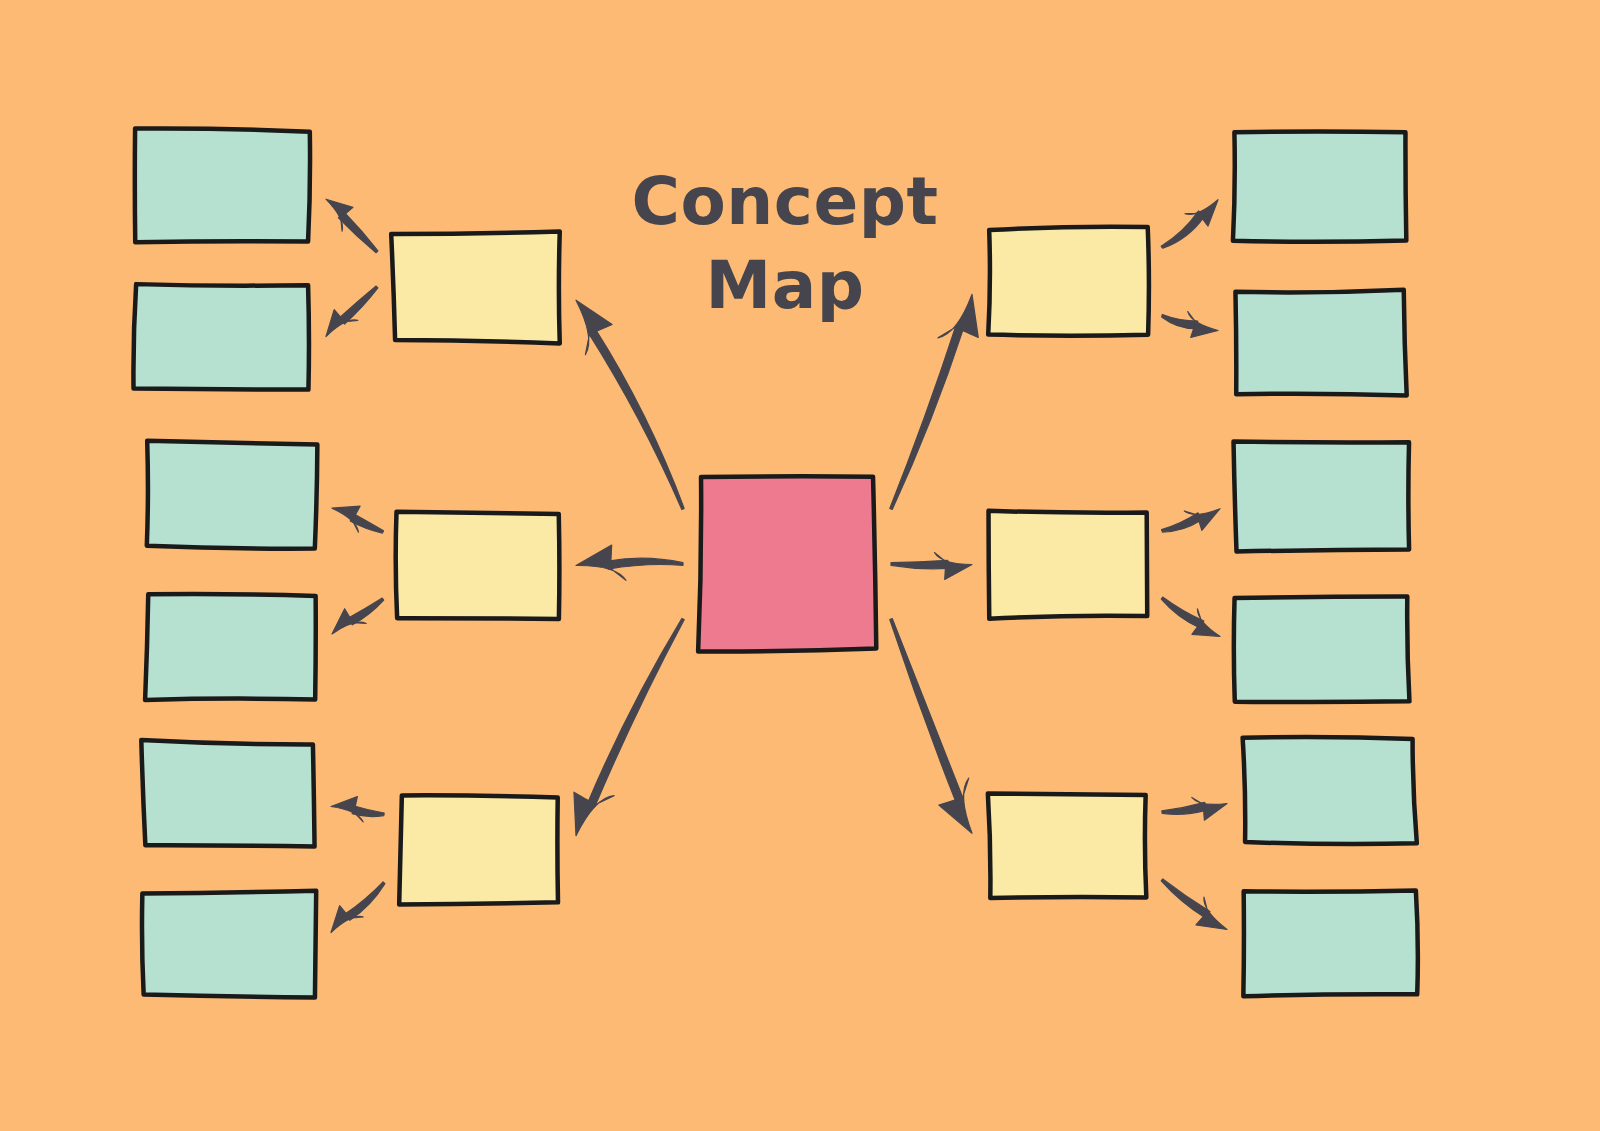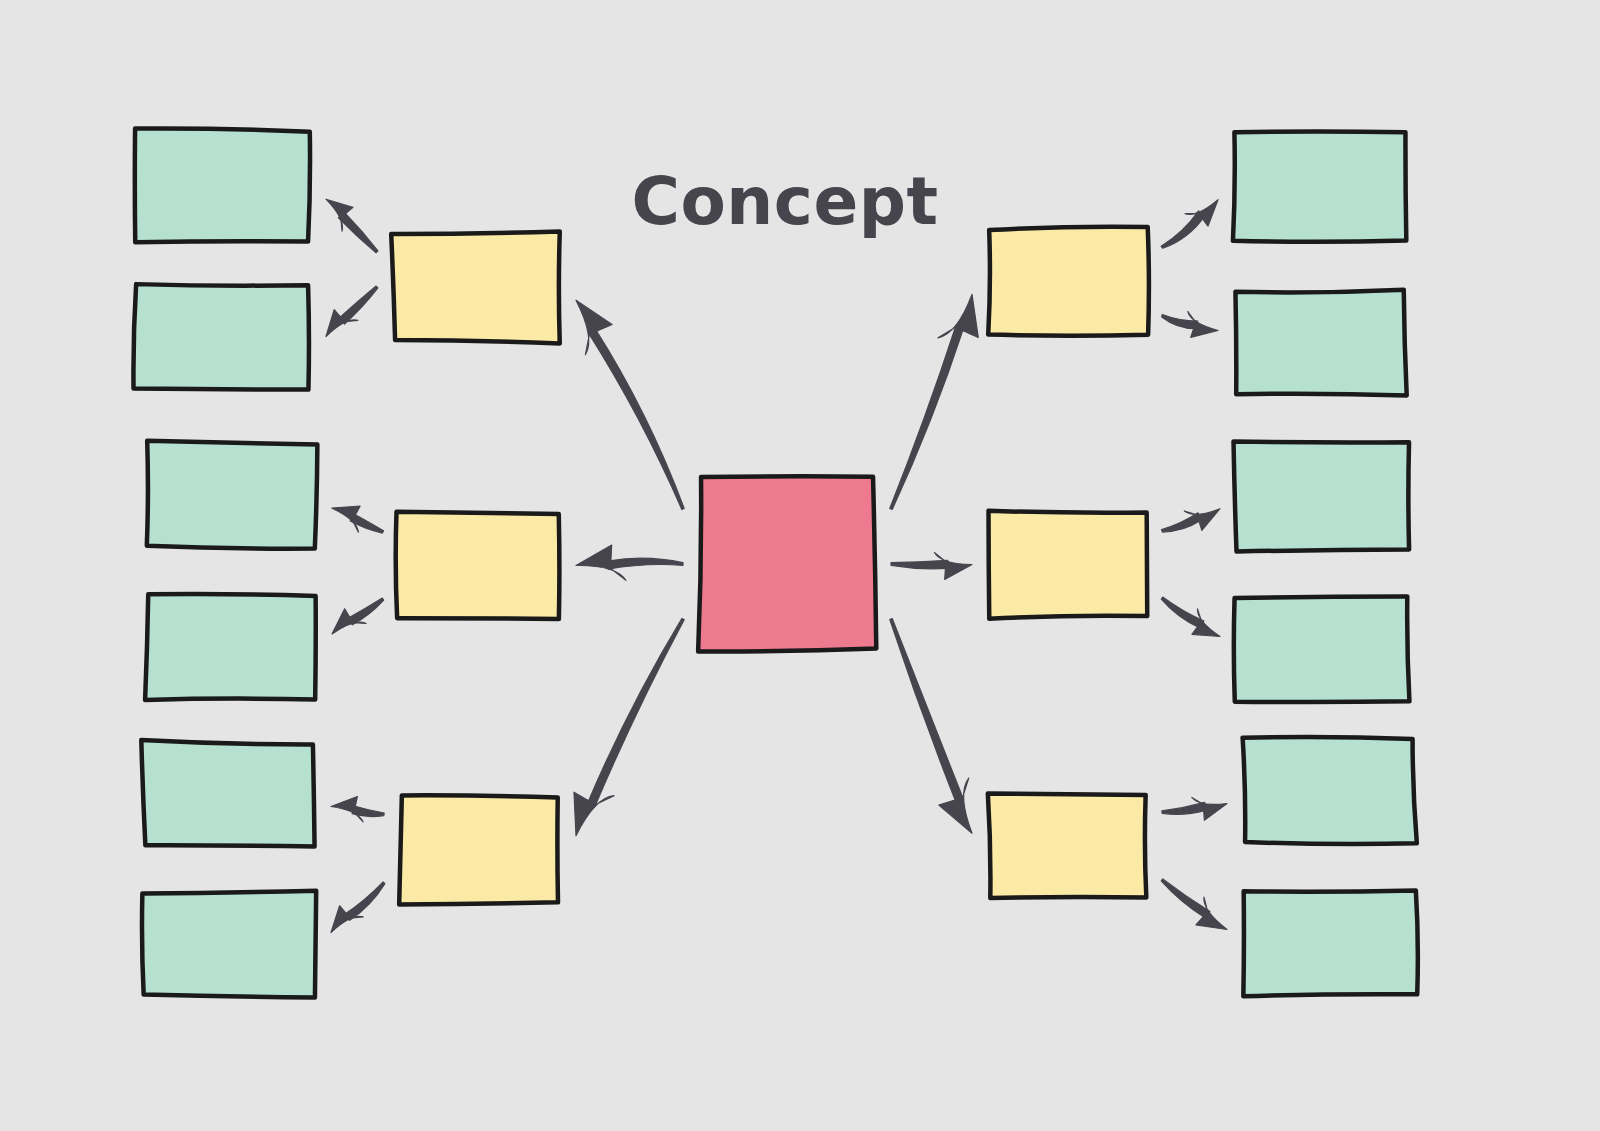--- a/index.html
+++ b/index.html
@@ -15,7 +15,7 @@
     position: relative;
     width: 1600px;
     height: 1131px;
-    background: #e5e5e5;
+    background: #fdba74;
     overflow: hidden;
   }
   #diagram-svg {

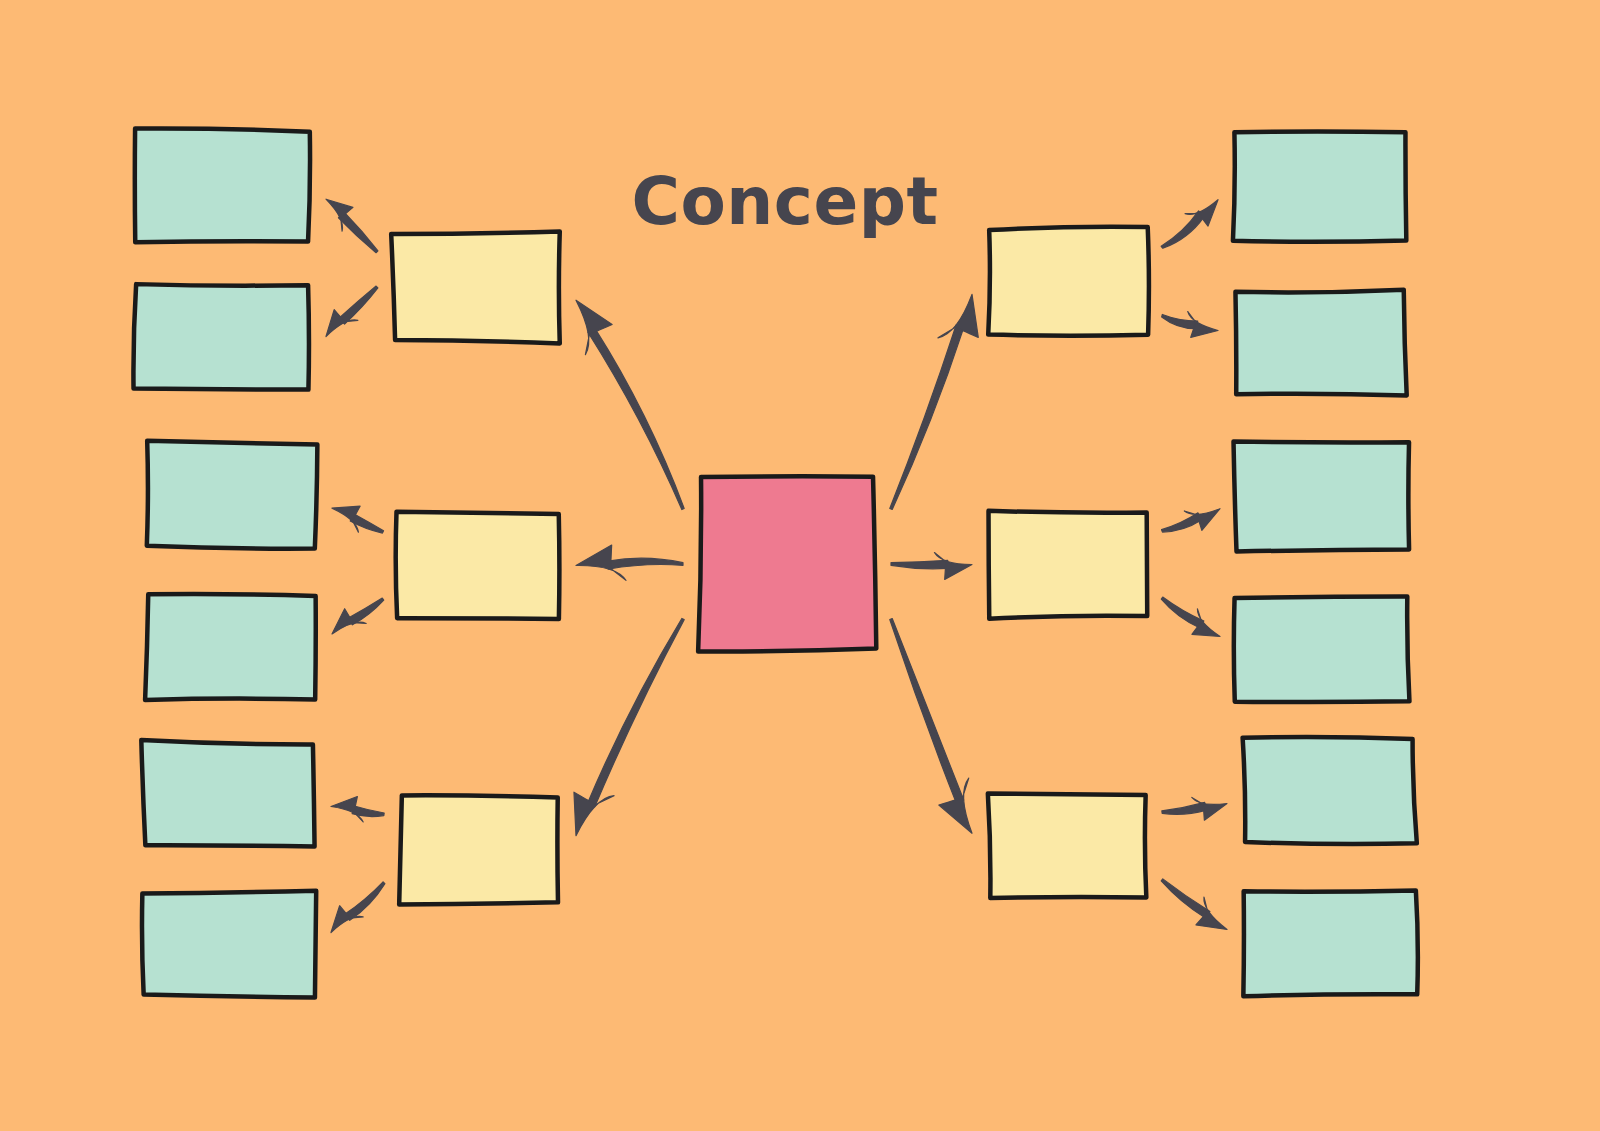--- a/index.html
+++ b/index.html
@@ -184,6 +184,7 @@
 
   <div class="map-title">
     <span class="title-line">Concept</span>
+    <span class="title-line">Map</span>
   </div>
 
   <div id="label-layer"></div>

